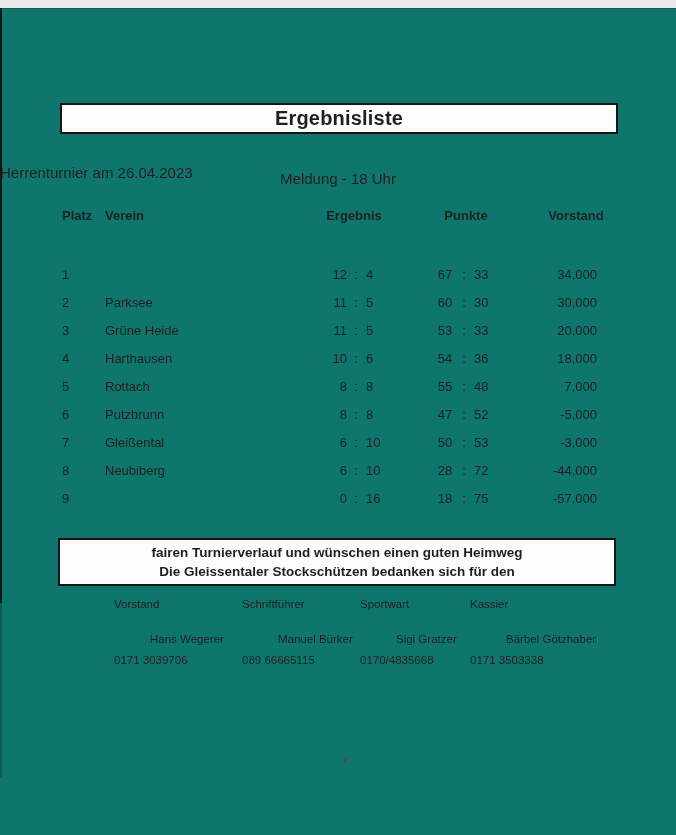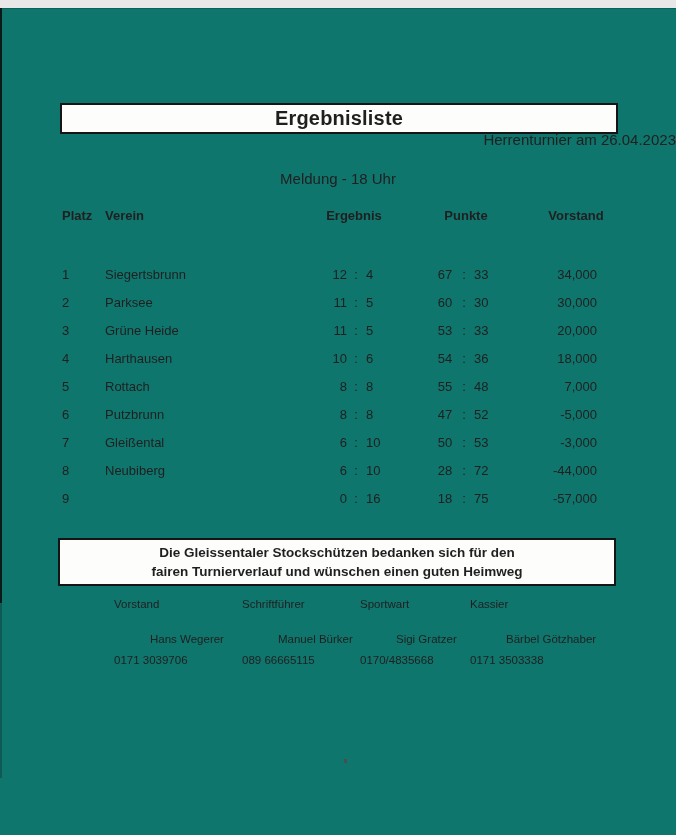--- a/index.html
+++ b/index.html
@@ -29,7 +29,7 @@
     text-align:center; line-height:27px;
     font-size:20px; font-weight:bold; letter-spacing:.2px;
   }
-  .subtitle1 { position:absolute; left:0; top:123px; width:100%; text-align:right; font-size:15px; }
+  .subtitle1 { position:absolute; left:0; top:156px; width:100%; text-align:left; font-size:15px; }
   .subtitle2 { position:absolute; left:0; top:162px; width:100%; text-align:center; font-size:15px; }
 
   

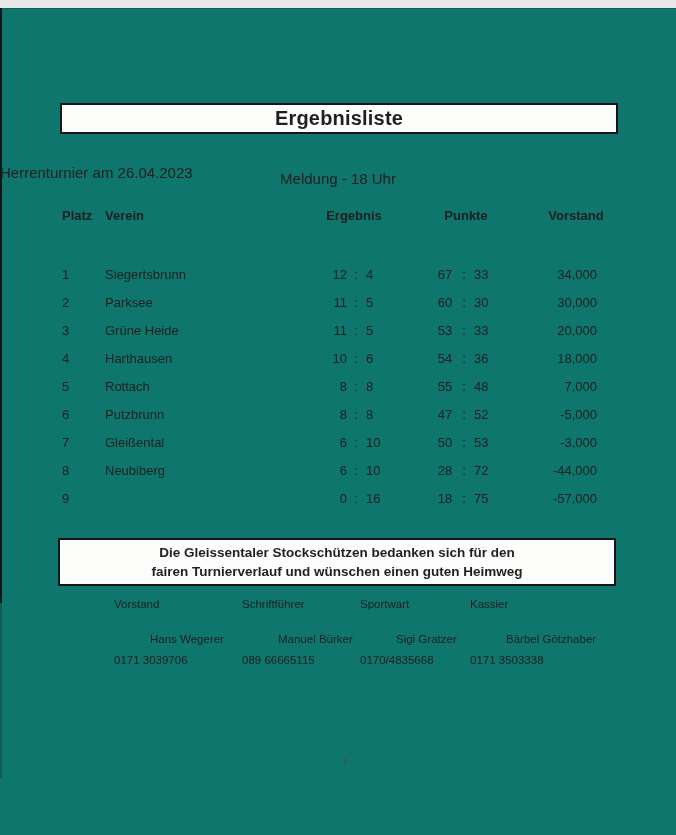--- a/index.html
+++ b/index.html
@@ -93,7 +93,6 @@
 
   <div class="t-row" style="top:253px;">
     <span class="cell c-platz">1</span>
-    <span class="cell c-verein">Siegertsbrunn</span>
     <span class="cell c-ehome">12</span>
     <span class="cell c-ecolon">:</span>
     <span class="cell c-eaway">4</span>

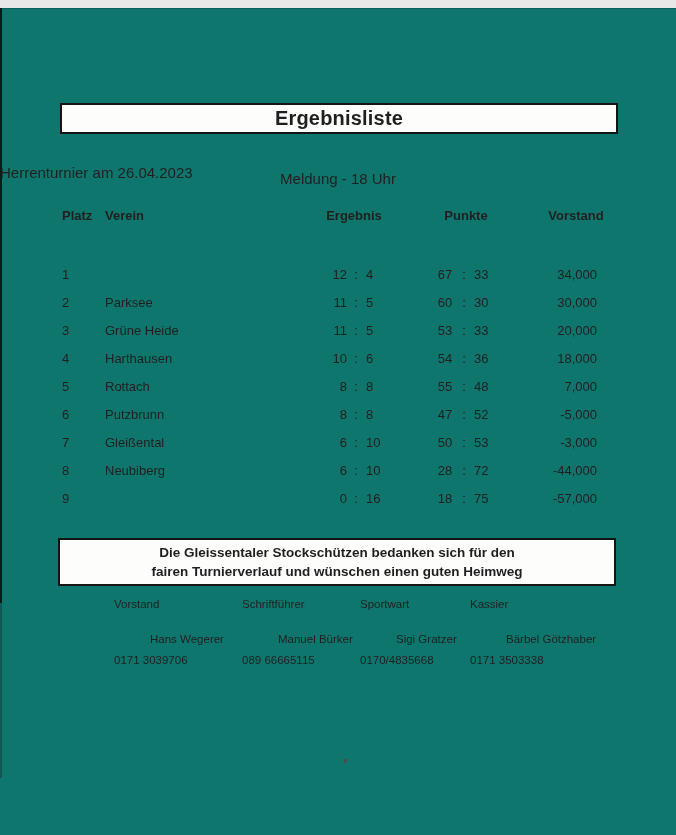--- a/index.html
+++ b/index.html
@@ -190,8 +190,8 @@
   </div>
 
   <div class="notice-box">
+    <div>fairen Turnierverlauf und wünschen einen guten Heimweg</div>
     <div>Die Gleissentaler Stockschützen bedanken sich für den</div>
-    <div>fairen Turnierverlauf und wünschen einen guten Heimweg</div>
   </div>
 
   <div class="contact contact-0">

